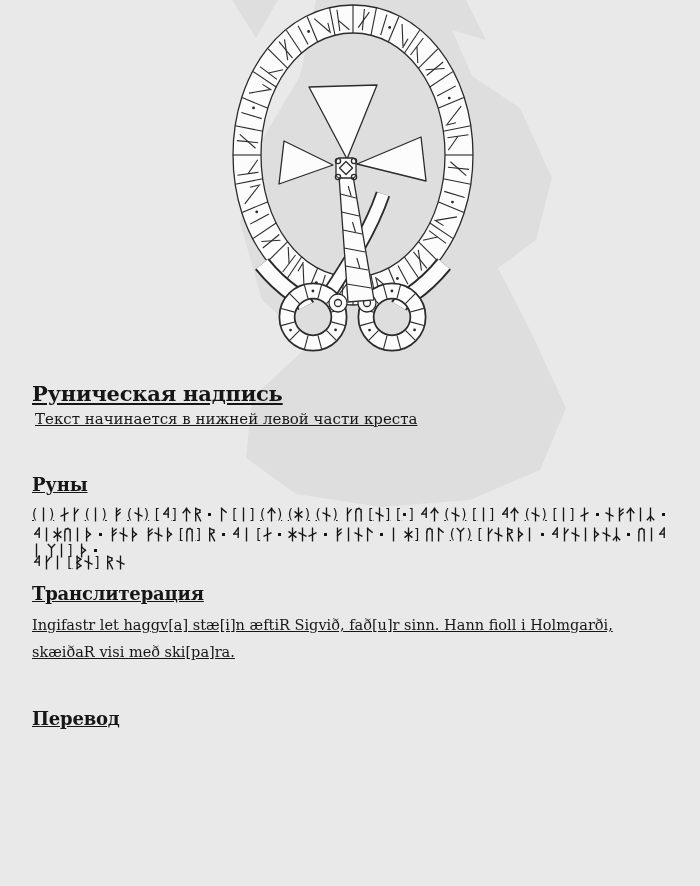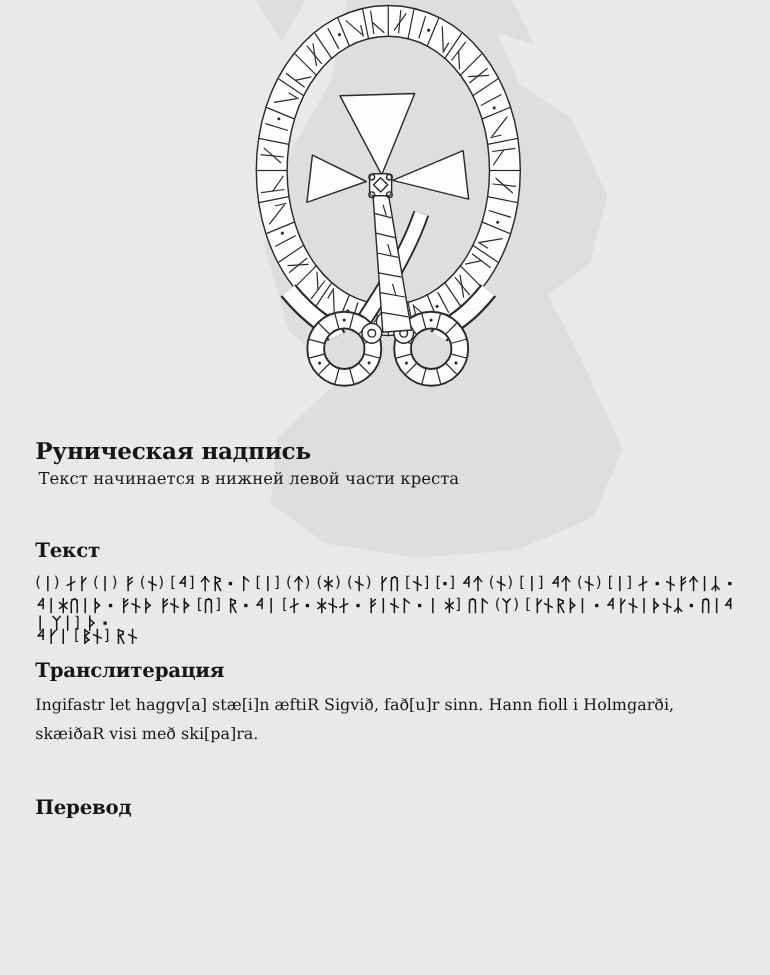--- a/index.html
+++ b/index.html
@@ -12,7 +12,7 @@
     position:relative;
   }
   .stone-wrap{position:absolute;top:0;left:0;width:700px;height:512px;}
-  .content{position:absolute;top:16px;left:0;width:700px;}
+  .content{position:absolute;top:0;left:0;width:700px;text-decoration:underline;}
   .inner{padding:0 24px 0 32px;}
   .header-row{margin-top:381px;display:flex;justify-content:space-between;align-items:flex-start;}
   .page-title{font-size:21px;font-weight:bold;letter-spacing:-0.2px;margin:0;}

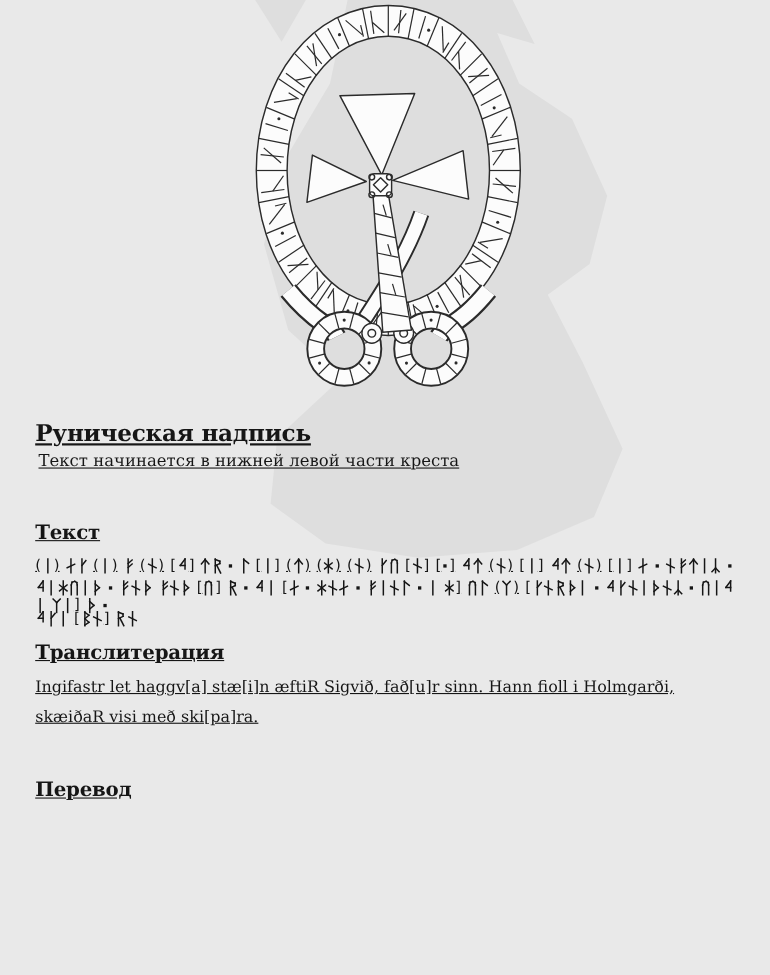--- a/index.html
+++ b/index.html
@@ -236,7 +236,7 @@
     </div>
     <div class="subtitle">Текст начинается в нижней левой части креста</div>
 
-    <h2 class="h-runes">Текст</h2>
+    <h2 class="h-runes">Руны</h2>
     <div id="rune-lines" class="rune-lines">
         <div class="rune-line">
           <span class="rn-br">(</span>

